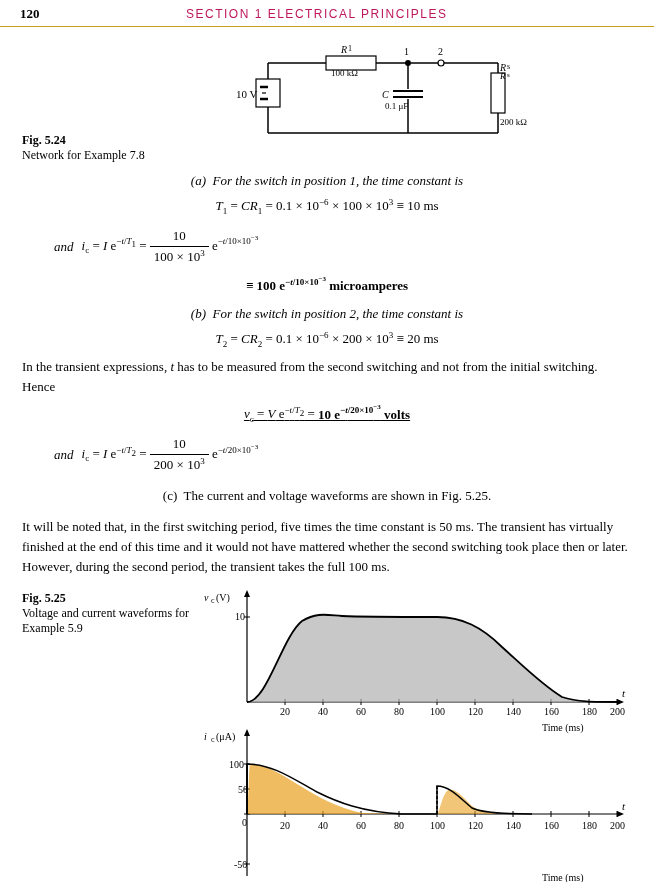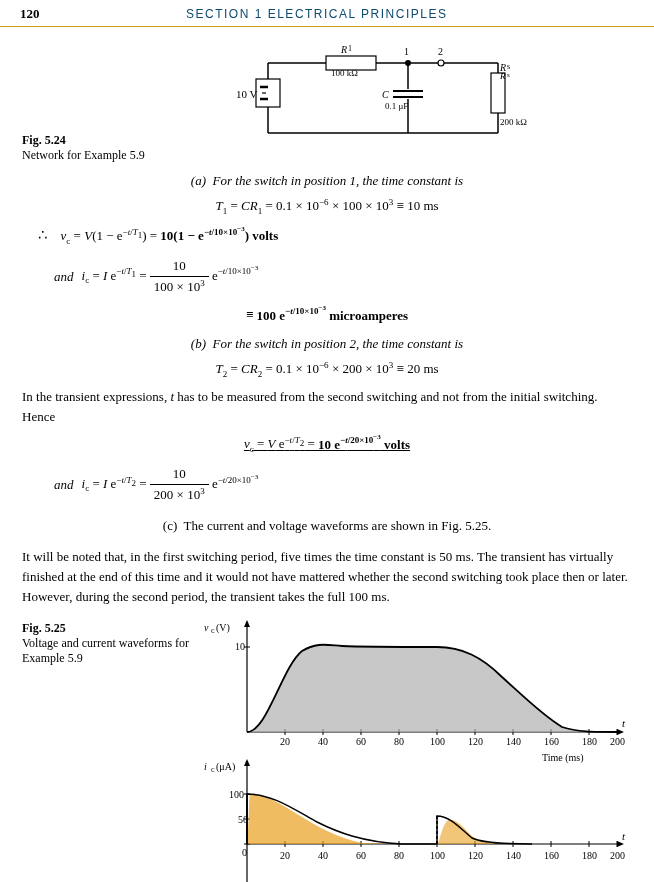--- a/index.html
+++ b/index.html
@@ -29,7 +29,7 @@
       font-size: 12px;
       letter-spacing: 1.5px;
       font-family: Arial, sans-serif;
-      color: #0c4a6e;
+      color: #be185d;
     }
 
     

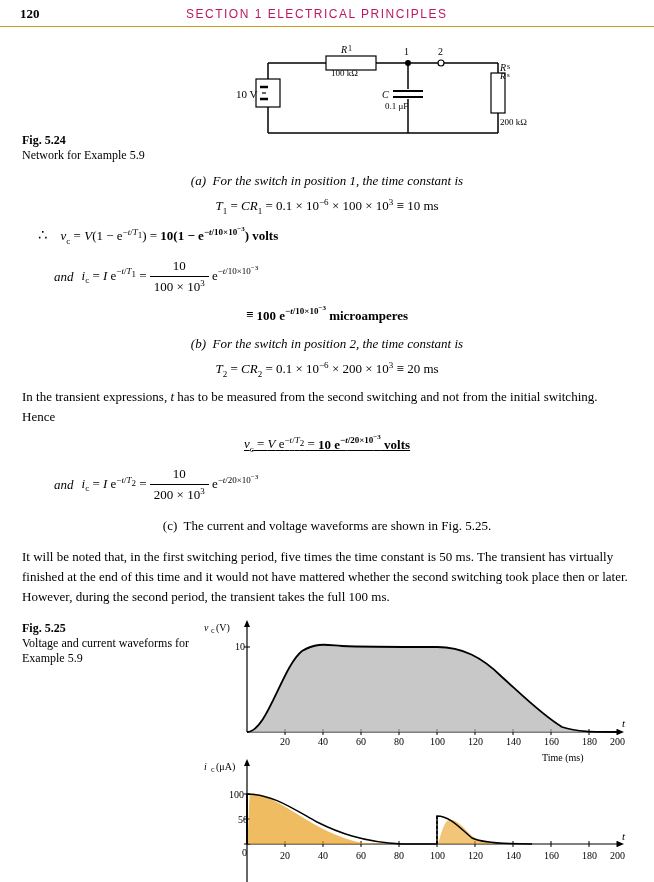--- a/index.html
+++ b/index.html
@@ -117,7 +117,7 @@
   <div class="figure-block">
     <div class="fig-label">
       <strong>Fig. 5.24</strong><br>
-      <span>Network for Example 5.9</span>
+      <span>Network for Example 7.8</span>
     </div>
     <div class="circuit-area">
 

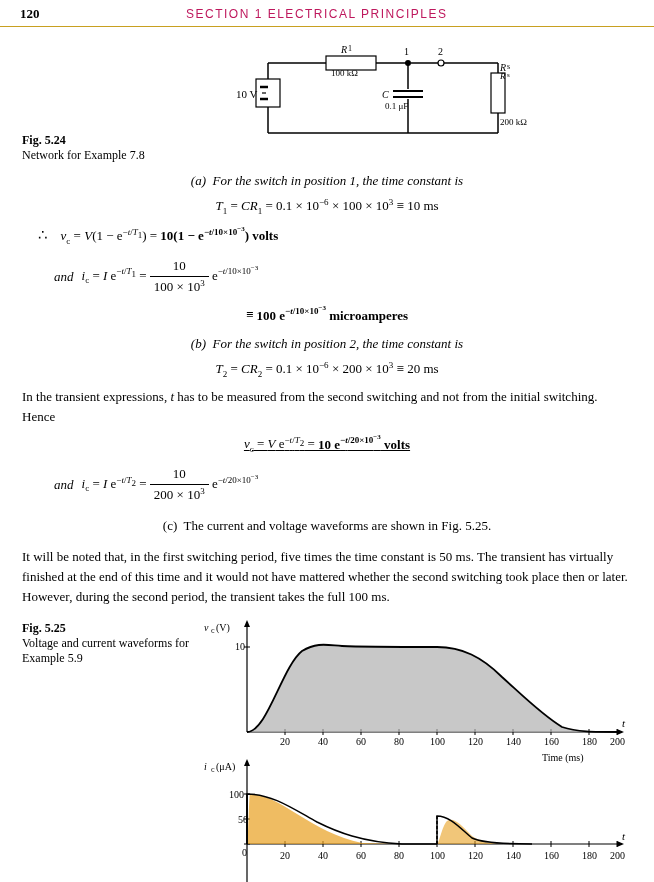--- a/index.html
+++ b/index.html
@@ -184,10 +184,6 @@
     </p>
     <p class="centered">
       <em>T</em><sub>1</sub> = <em>CR</em><sub>1</sub> = 0.1 × 10<sup>−6</sup> × 100 × 10<sup>3</sup> ≡ 10 ms
-    </p>
-    <p style="margin-left:16px;margin-top:4px;">
-      <span style="font-size:15px;">∴</span>&nbsp;&nbsp;&nbsp;
-      <em>v</em><sub>c</sub> = <em>V</em>(1 − e<sup>−<em>t</em>/<em>T</em><sub>1</sub></sup>) = <strong>10(1 − e<sup>−<em>t</em>/10×10<sup style="font-size:7px;">−3</sup></sup>) volts</strong>
     </p>
     <table style="margin-left:30px;margin-top:4px;">
       <tbody>

